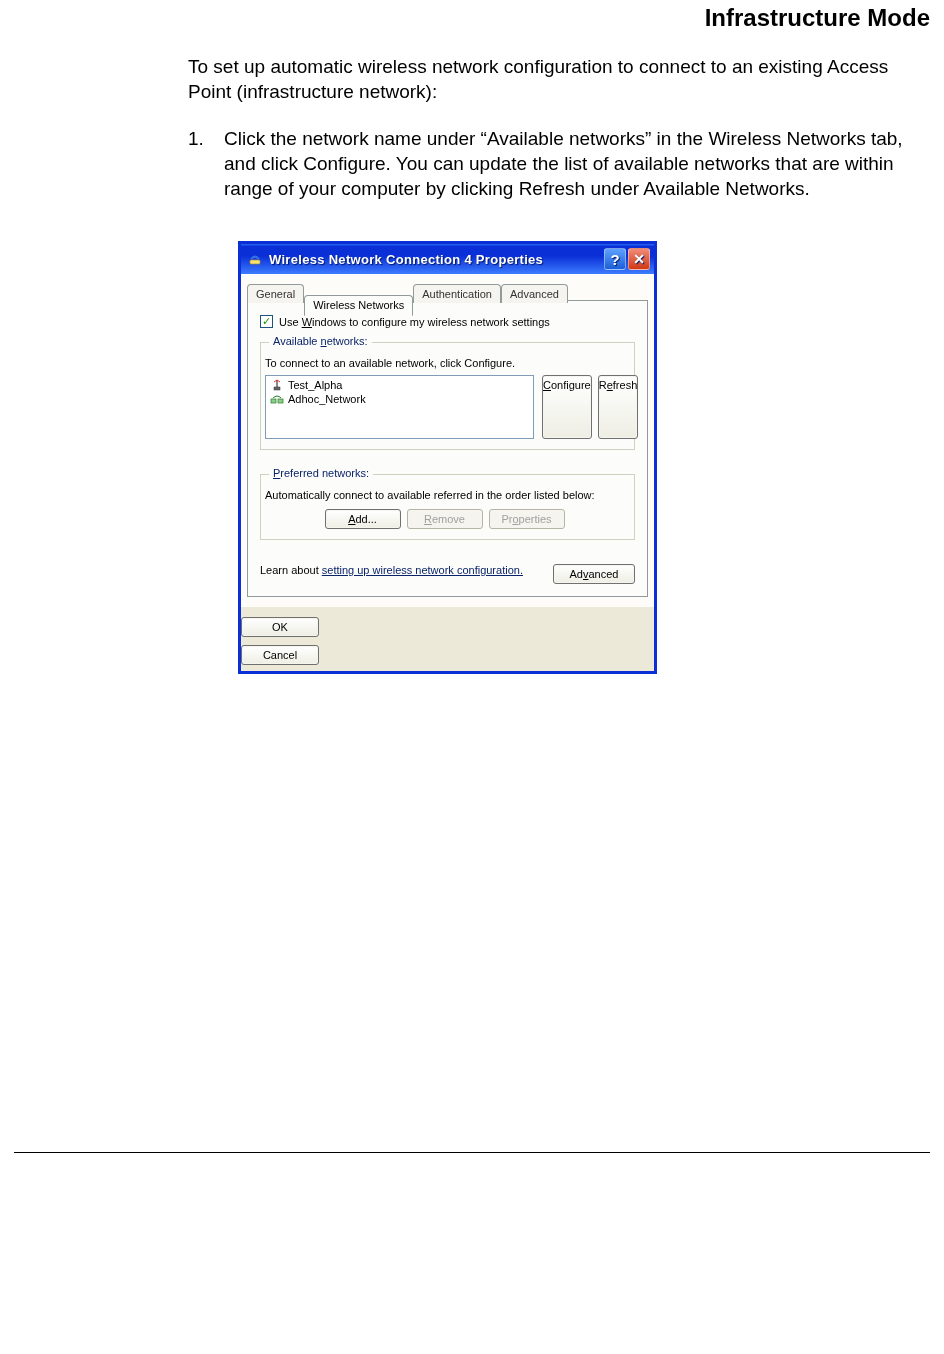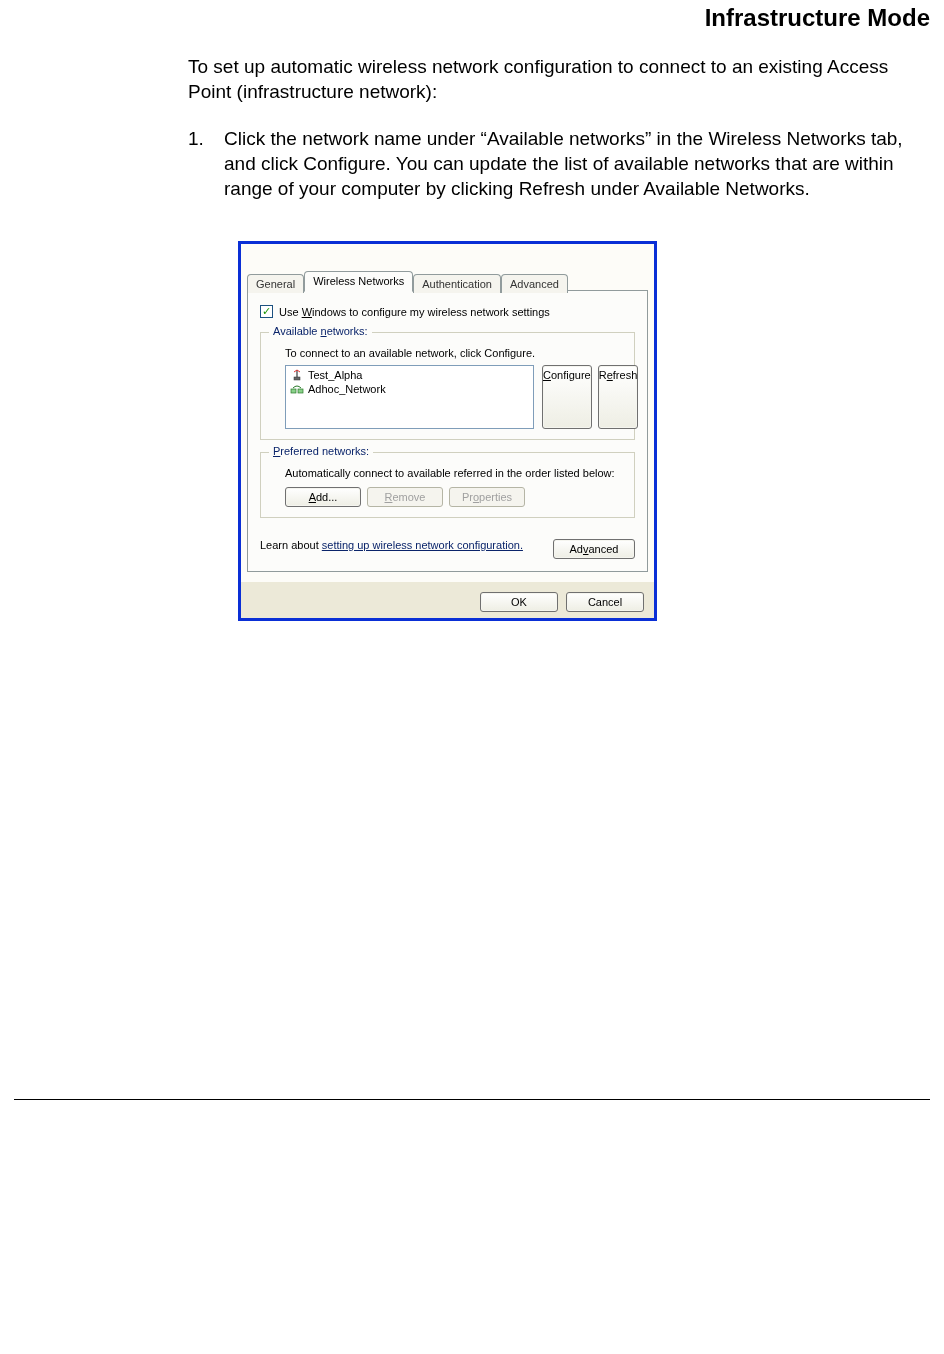--- a/index.html
+++ b/index.html
@@ -247,6 +247,18 @@
 
   <div class="screenshot-wrap">
     <div class="dialog">
+      <div class="titlebar">
+        <span class="title-icon">
+          <svg width="16" height="16" viewBox="0 0 16 16">
+            <rect x="3" y="9" width="10" height="4" rx="1" fill="#f4e27a" stroke="#b08b1f" stroke-width="0.7"></rect>
+            <path d="M4 8 Q8 2 12 8" fill="none" stroke="#3d7ef0" stroke-width="1.2"></path>
+            <path d="M5.5 8 Q8 4 10.5 8" fill="none" stroke="#3d7ef0" stroke-width="1"></path>
+          </svg>
+        </span>
+        <span class="title-text">Wireless Network Connection 4 Properties</span>
+        <span class="winbtn help">?</span>
+        <span class="winbtn close">✕</span>
+      </div>
 
       <div class="dialog-body">
         <div class="tabs-row">

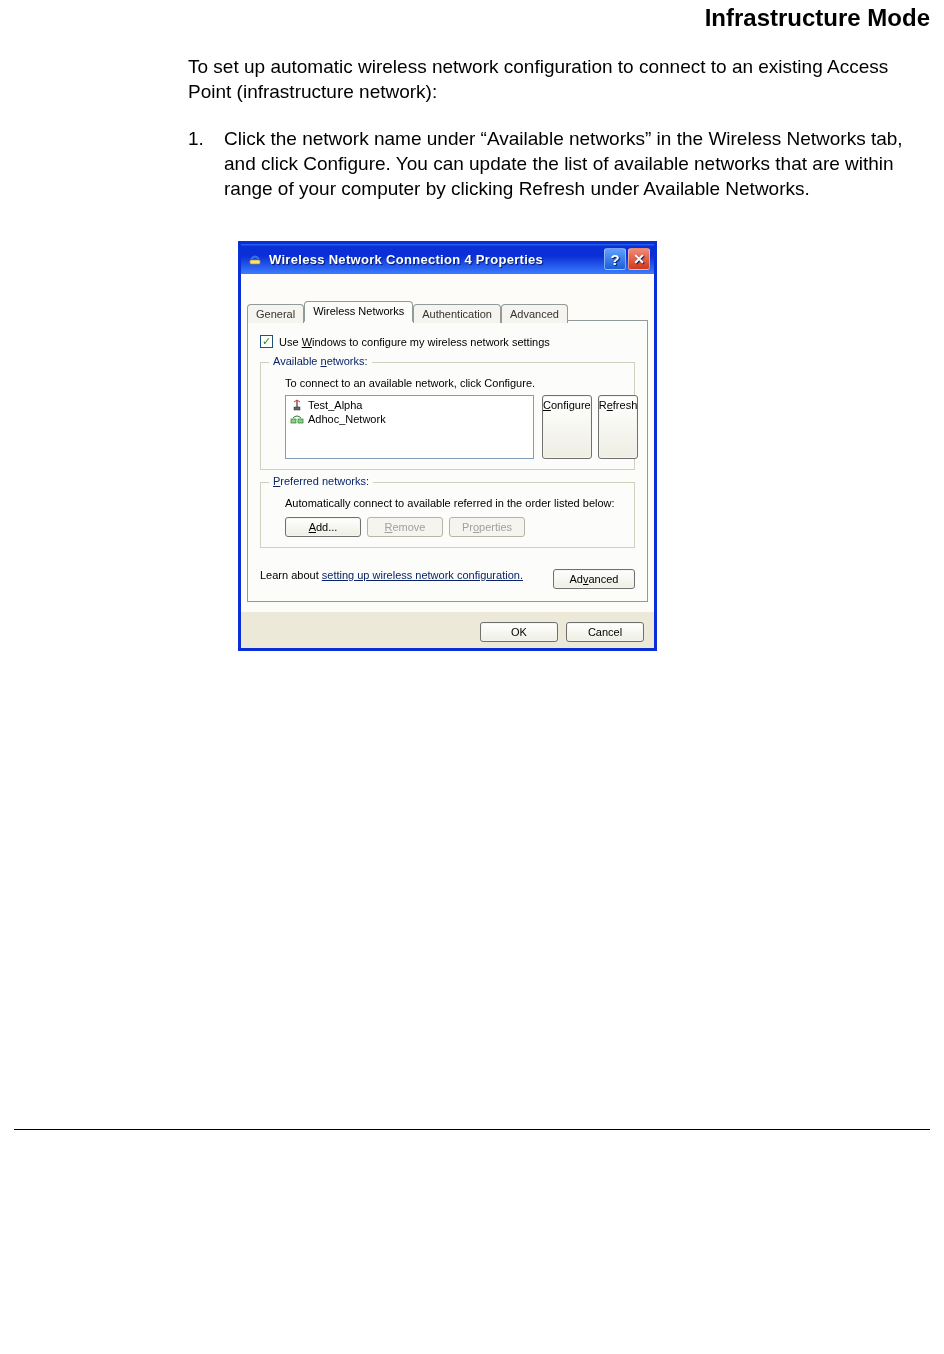--- a/index.html
+++ b/index.html
@@ -98,7 +98,6 @@
       font-size: 11px;
       position: relative;
       color: #000;
-      margin-top: 20px;
     }
     .tab.active {
       background: #fcfcfa;

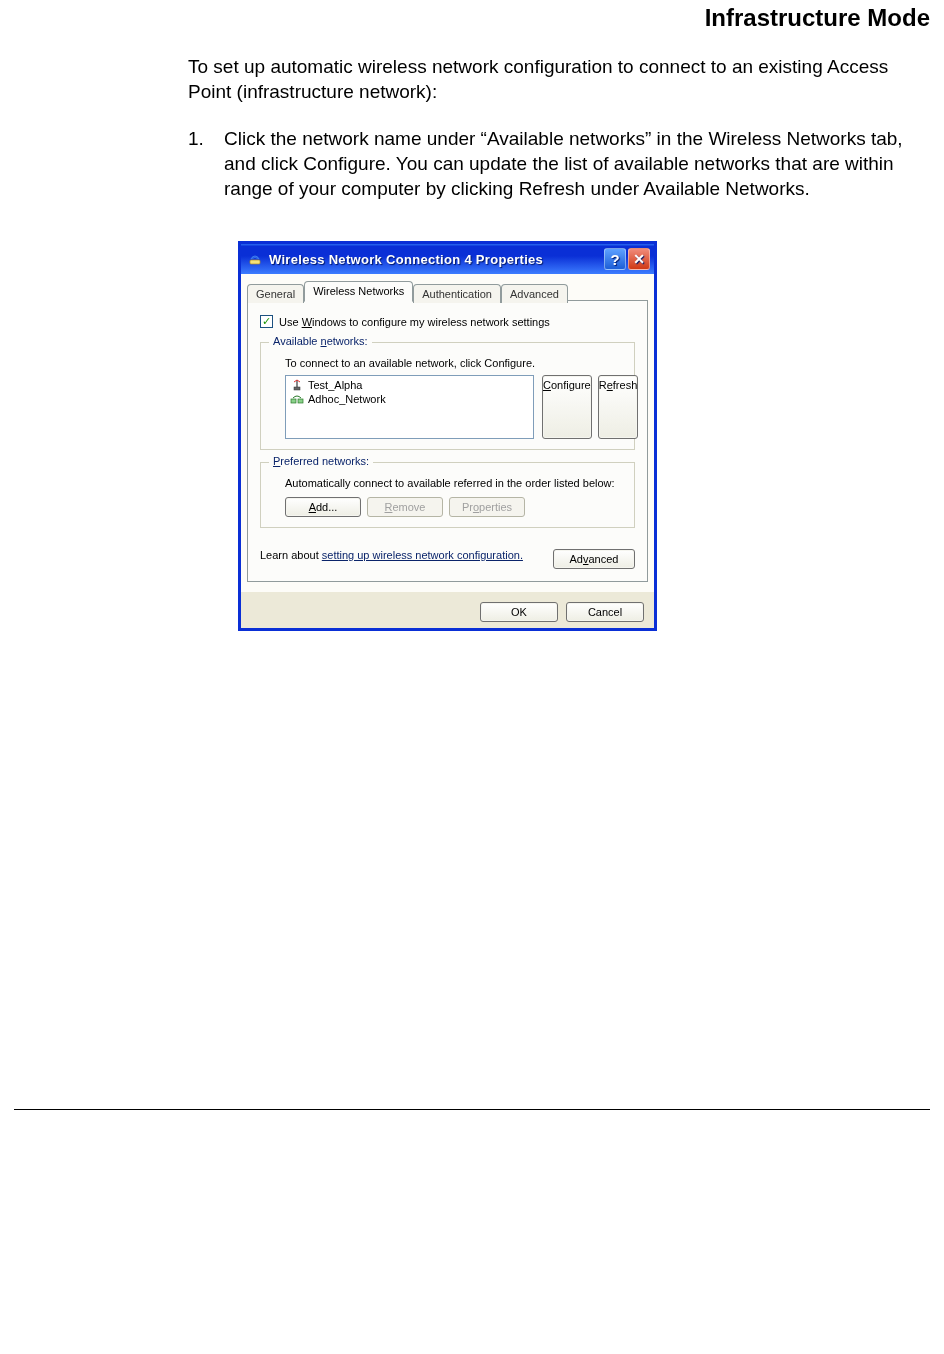--- a/index.html
+++ b/index.html
@@ -104,7 +104,7 @@
       padding-bottom: 4px;
       z-index: 3;
       border-bottom: 1px solid #fcfcfa;
-      top: 1px;
+      top: 15px;
     }
     .tab:not(.active) {
       top: 2px;

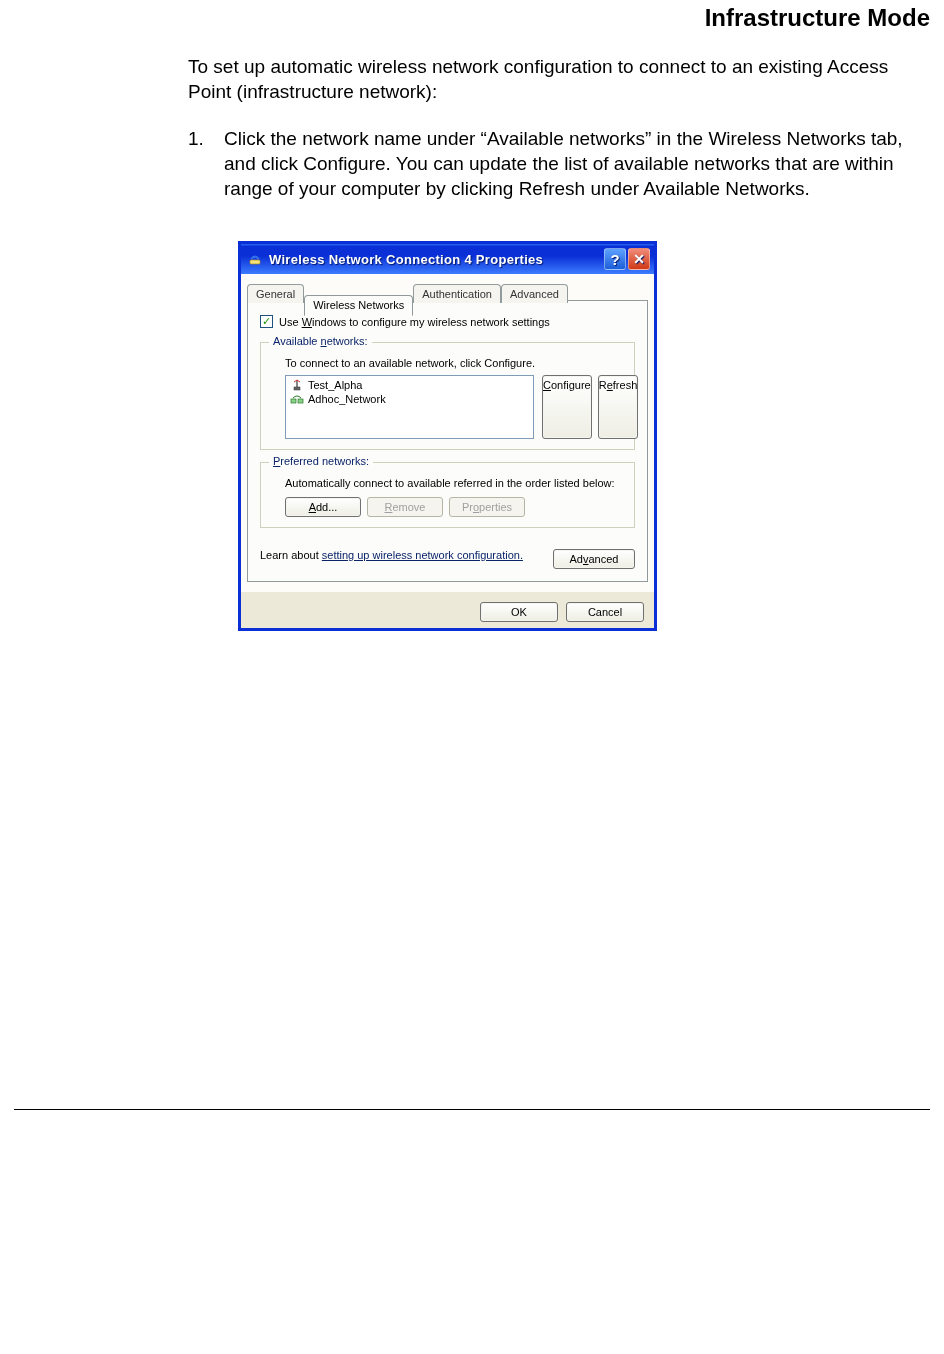--- a/index.html
+++ b/index.html
@@ -138,8 +138,8 @@
     .groupbox {
       border: 1px solid #d0d0bf;
       position: relative;
-      padding: 14px 10px 10px 24px;
-      margin-bottom: 12px;
+      padding: 14px 10px 10px 4px;
+      margin-bottom: 24px;
     }
     .groupbox-legend {
       position: absolute;

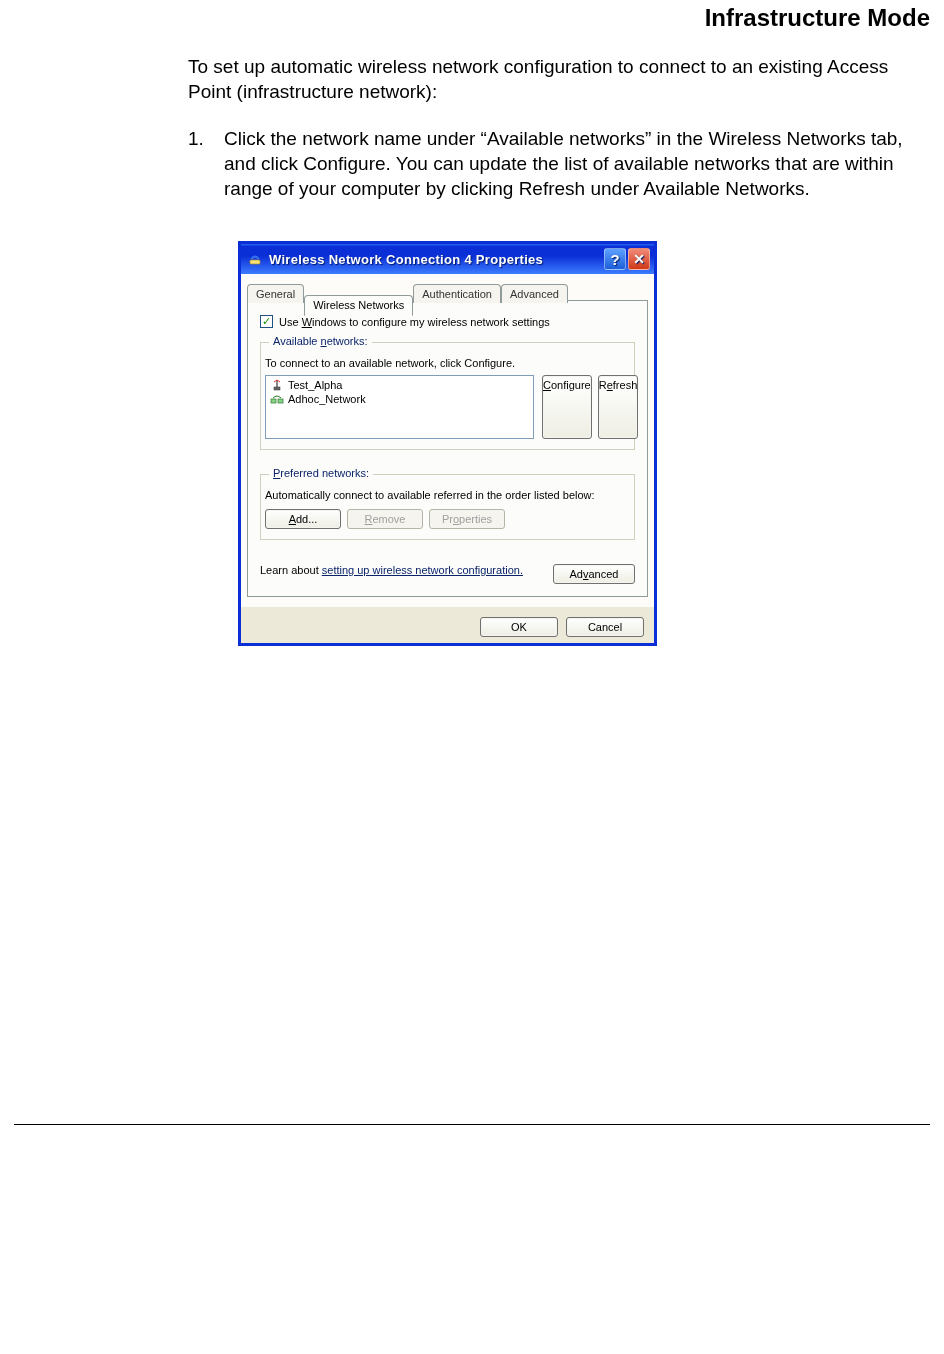--- a/index.html
+++ b/index.html
@@ -205,6 +205,7 @@
       display: flex;
       gap: 6px;
       margin-top: 8px;
+      justify-content: center;
     }
     .pref-btnrow .xp-btn { width: 76px; }
     .learn-row {

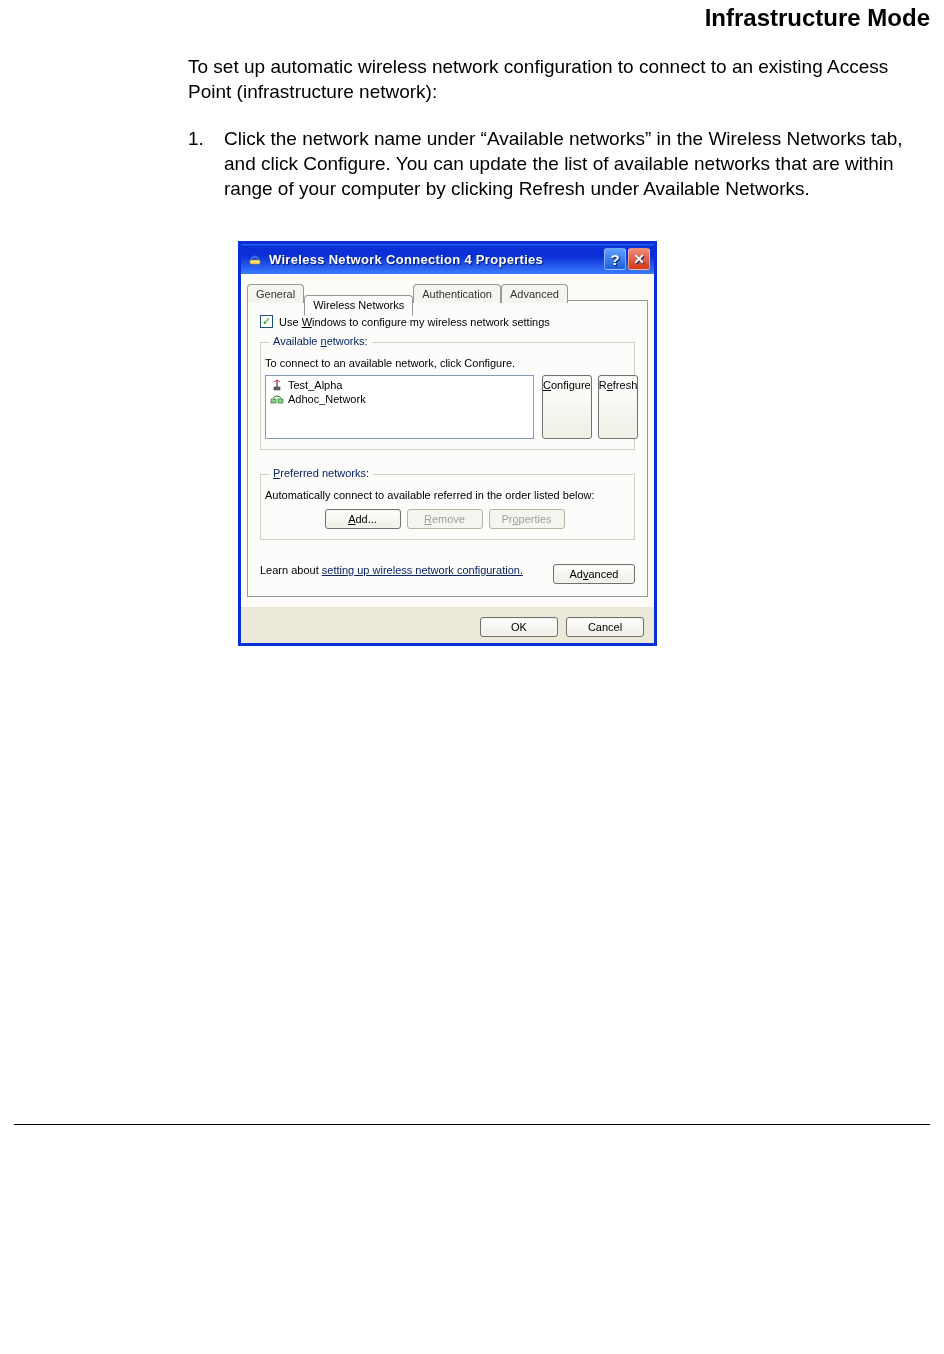--- a/index.html
+++ b/index.html
@@ -223,6 +223,7 @@
       gap: 8px;
       padding: 10px 10px 6px 0;
       background: #ece9d8;
+      flex-direction: column;
     }
     .bottom-btns .xp-btn { width: 78px; }
     .page-footer-rule {

